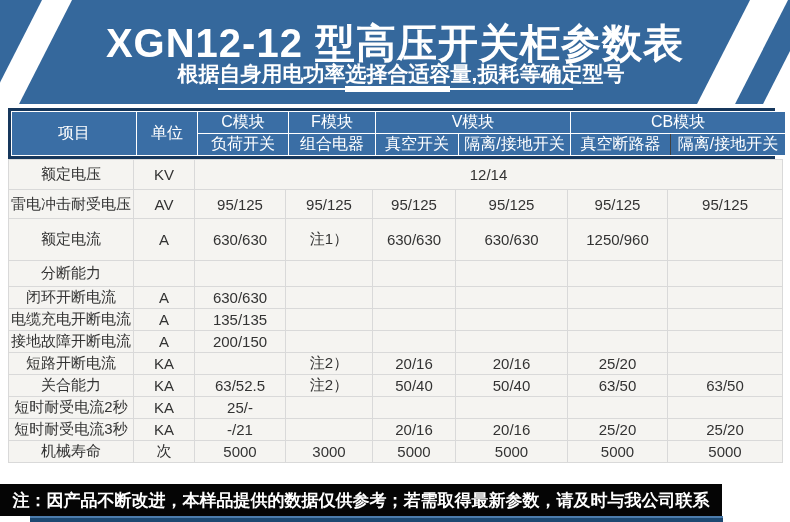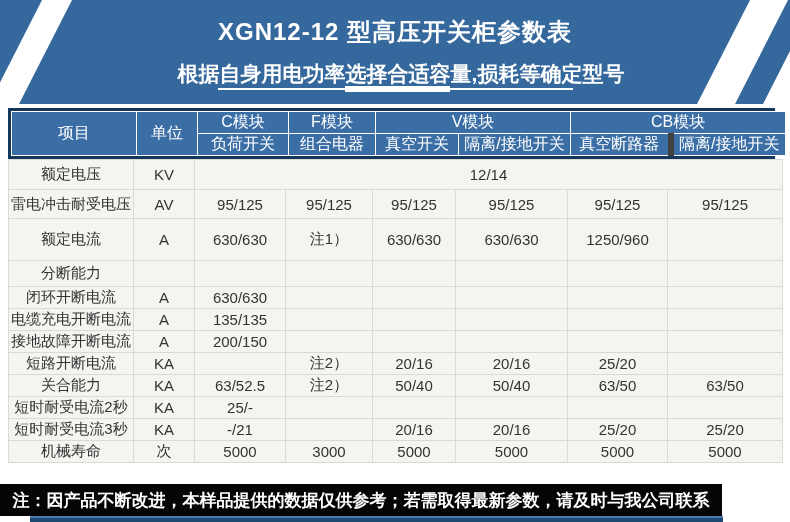--- a/index.html
+++ b/index.html
@@ -23,7 +23,7 @@
   .stripe.s-corner{ left:788px; width:34px; }
   .banner-title {
     position:absolute; left:0; top:16px; width:100%;
-    text-align:center; color:#ffffff; font-size:24px; font-weight:bold;
+    text-align:center; color:#ffffff; font-size:40px; font-weight:bold;
     letter-spacing:1px; white-space:nowrap;
   }
   .banner-subtitle {

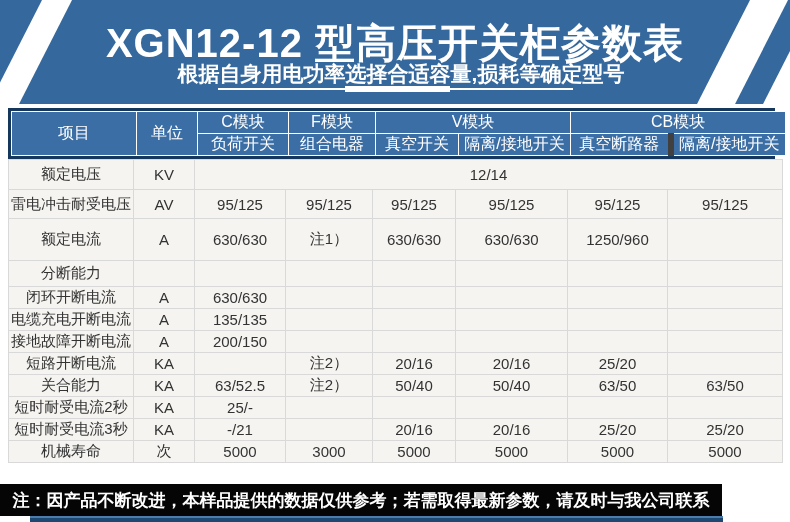--- a/index.html
+++ b/index.html
@@ -52,7 +52,7 @@
     border:1px solid #ffffff; height:21px; padding:0 2px;
     white-space:nowrap; overflow:hidden;
   }
-  .head-block th.nodiv-r { border-right:6px solid #404040;text-align:center; }
+  .head-block th.nodiv-r { border-right:1px solid #404040;text-align:center; }
   .head-block th.nodiv-l { border-left:1px solid #3a6ea5; }
 
   .body-block td {

